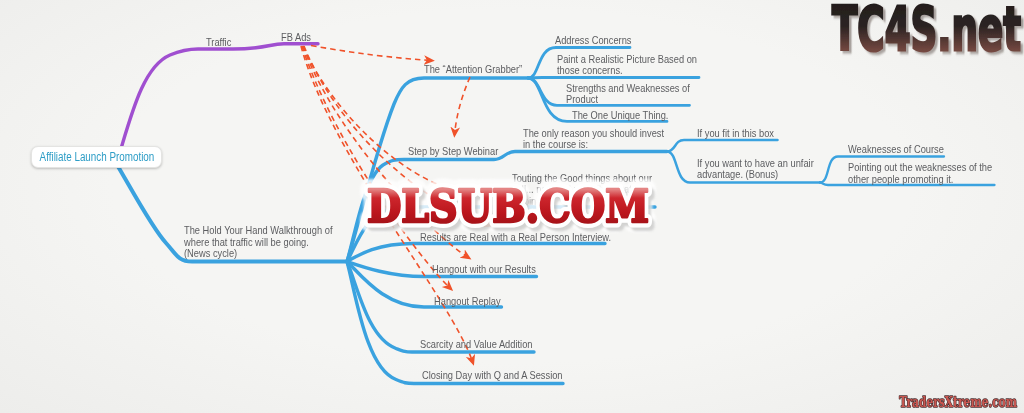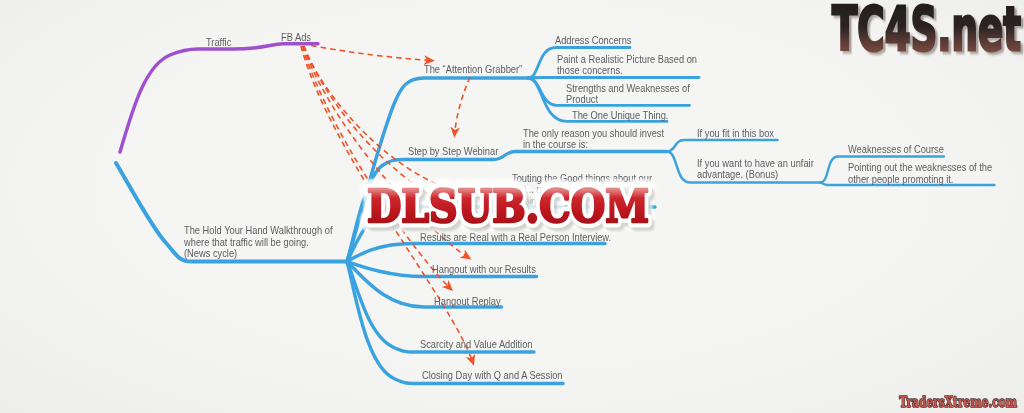--- a/index.html
+++ b/index.html
@@ -94,6 +94,9 @@
 
   </svg>
 
+  <div class="root-box">
+    <span class="root-label">Affiliate Launch Promotion</span>
+  </div>
 
   <div class="node" style="left:206px;top:36.9px">Traffic</div>
   <div class="node" style="left:280.5px;top:31.6px">FB Ads</div>

